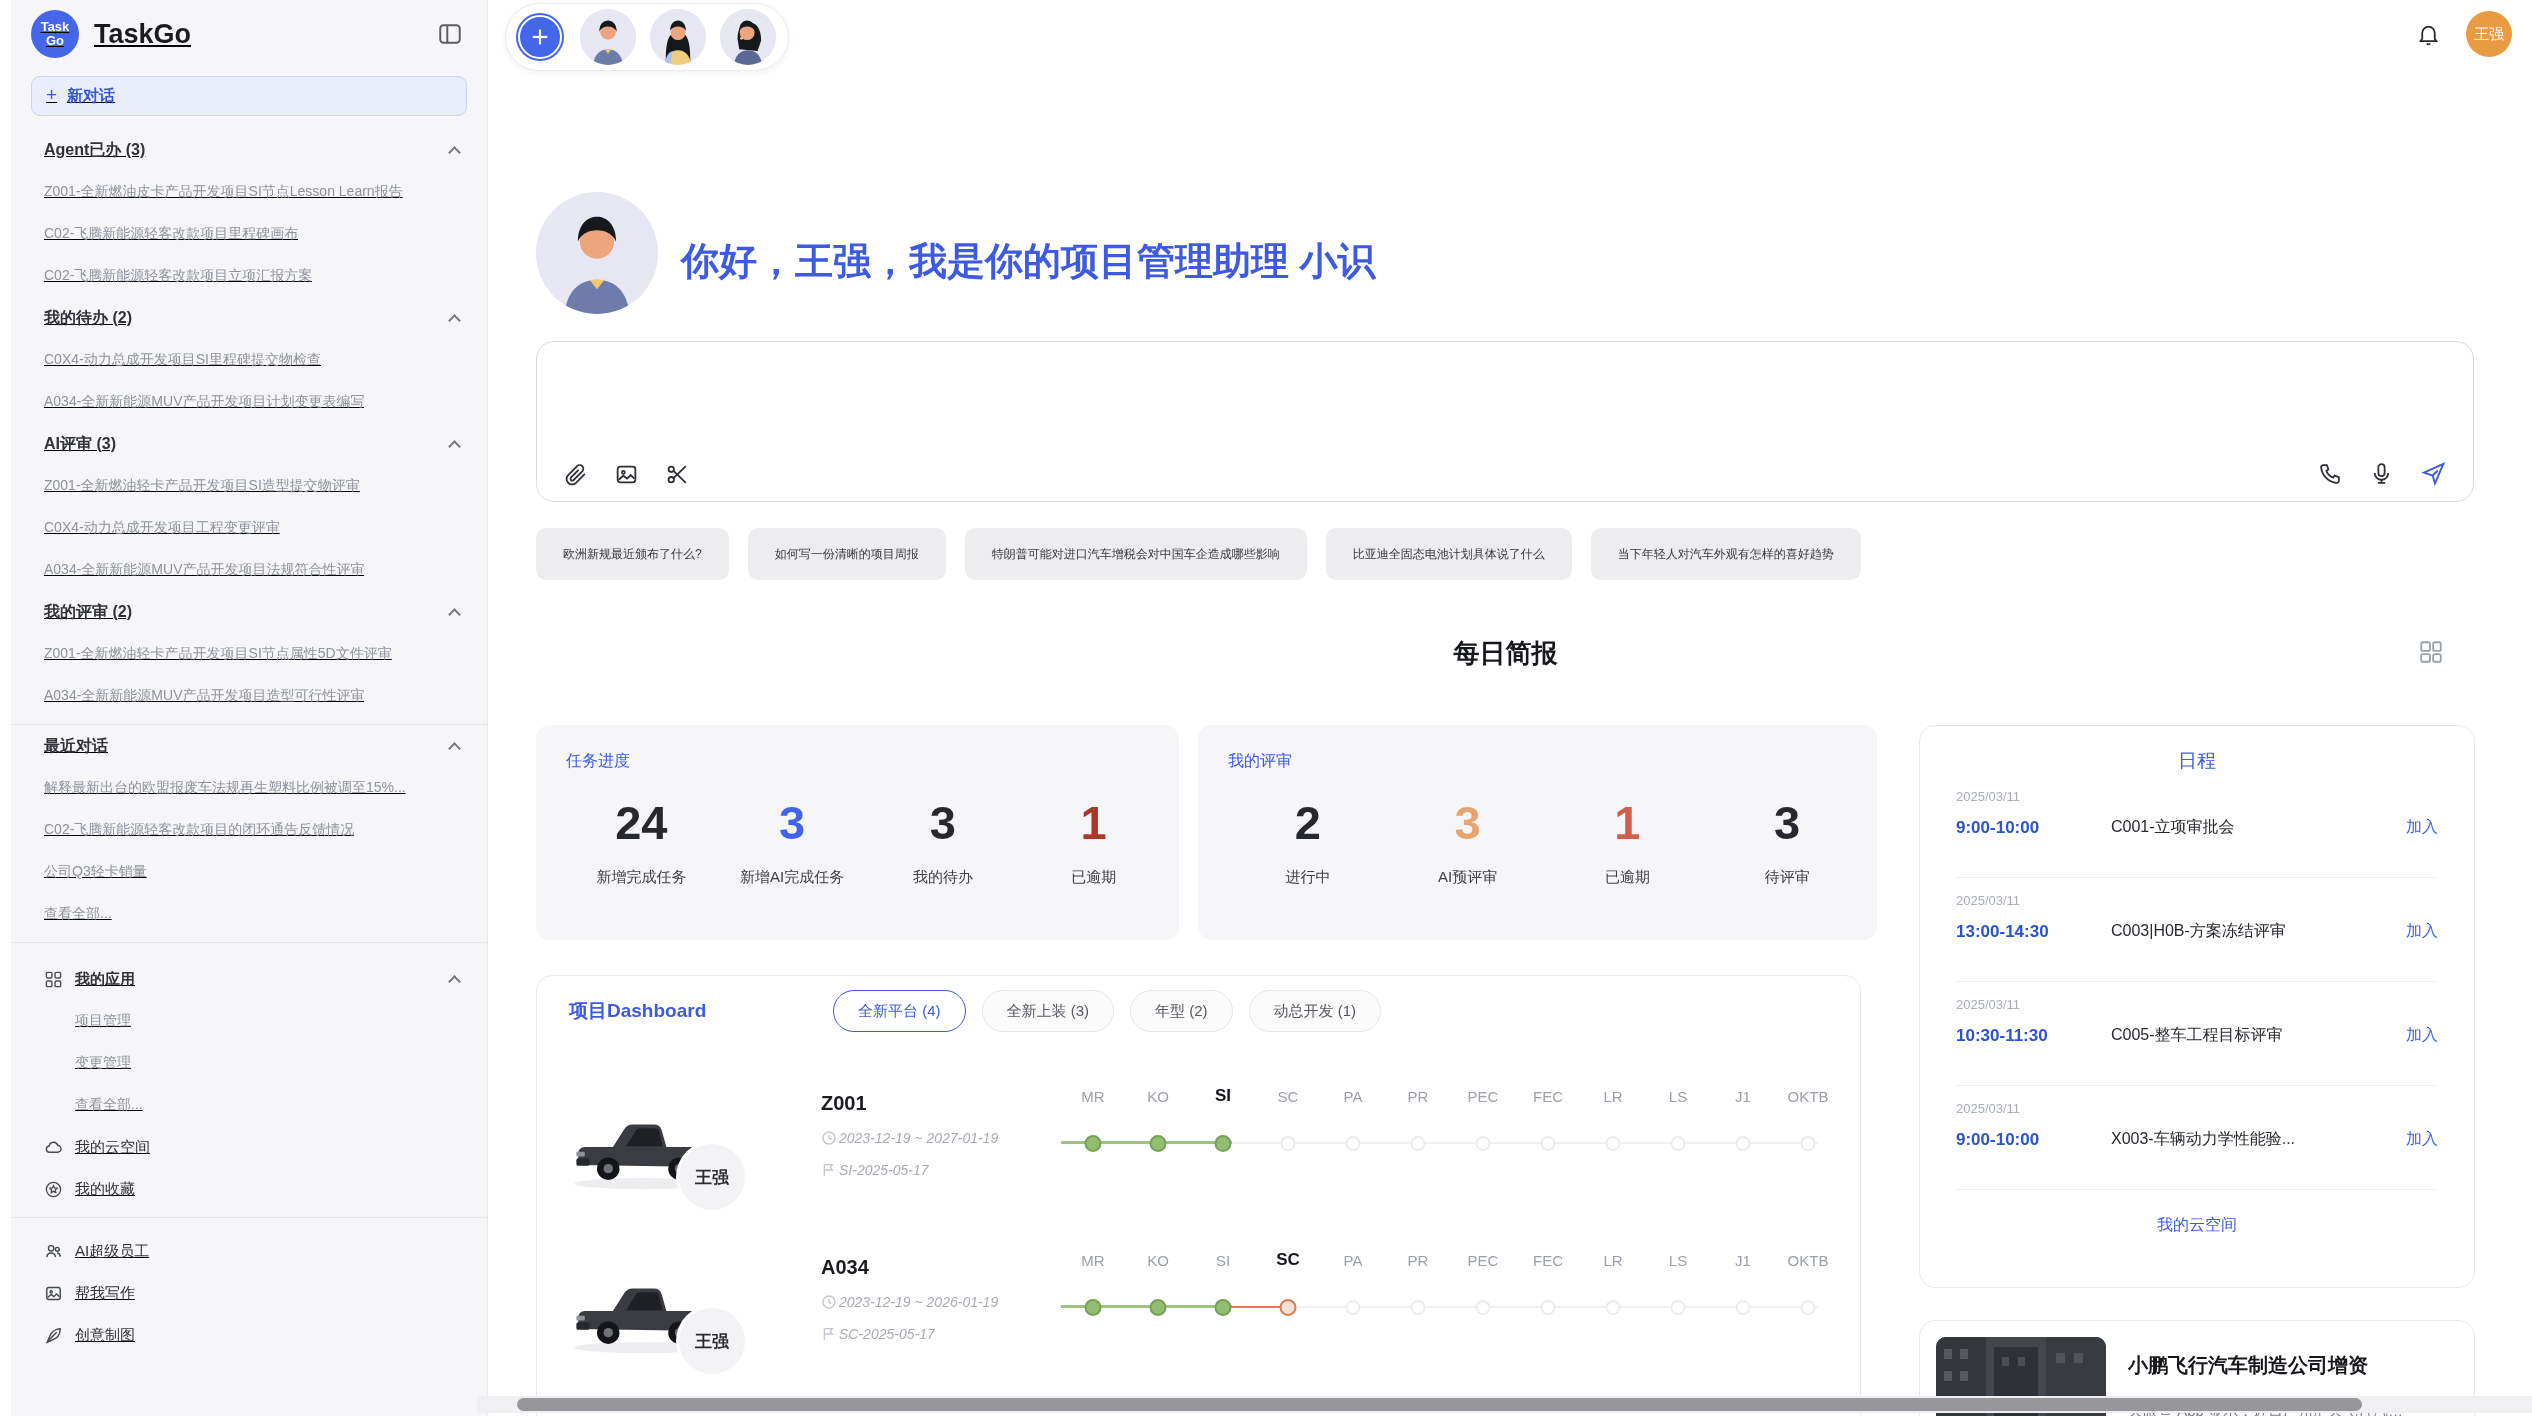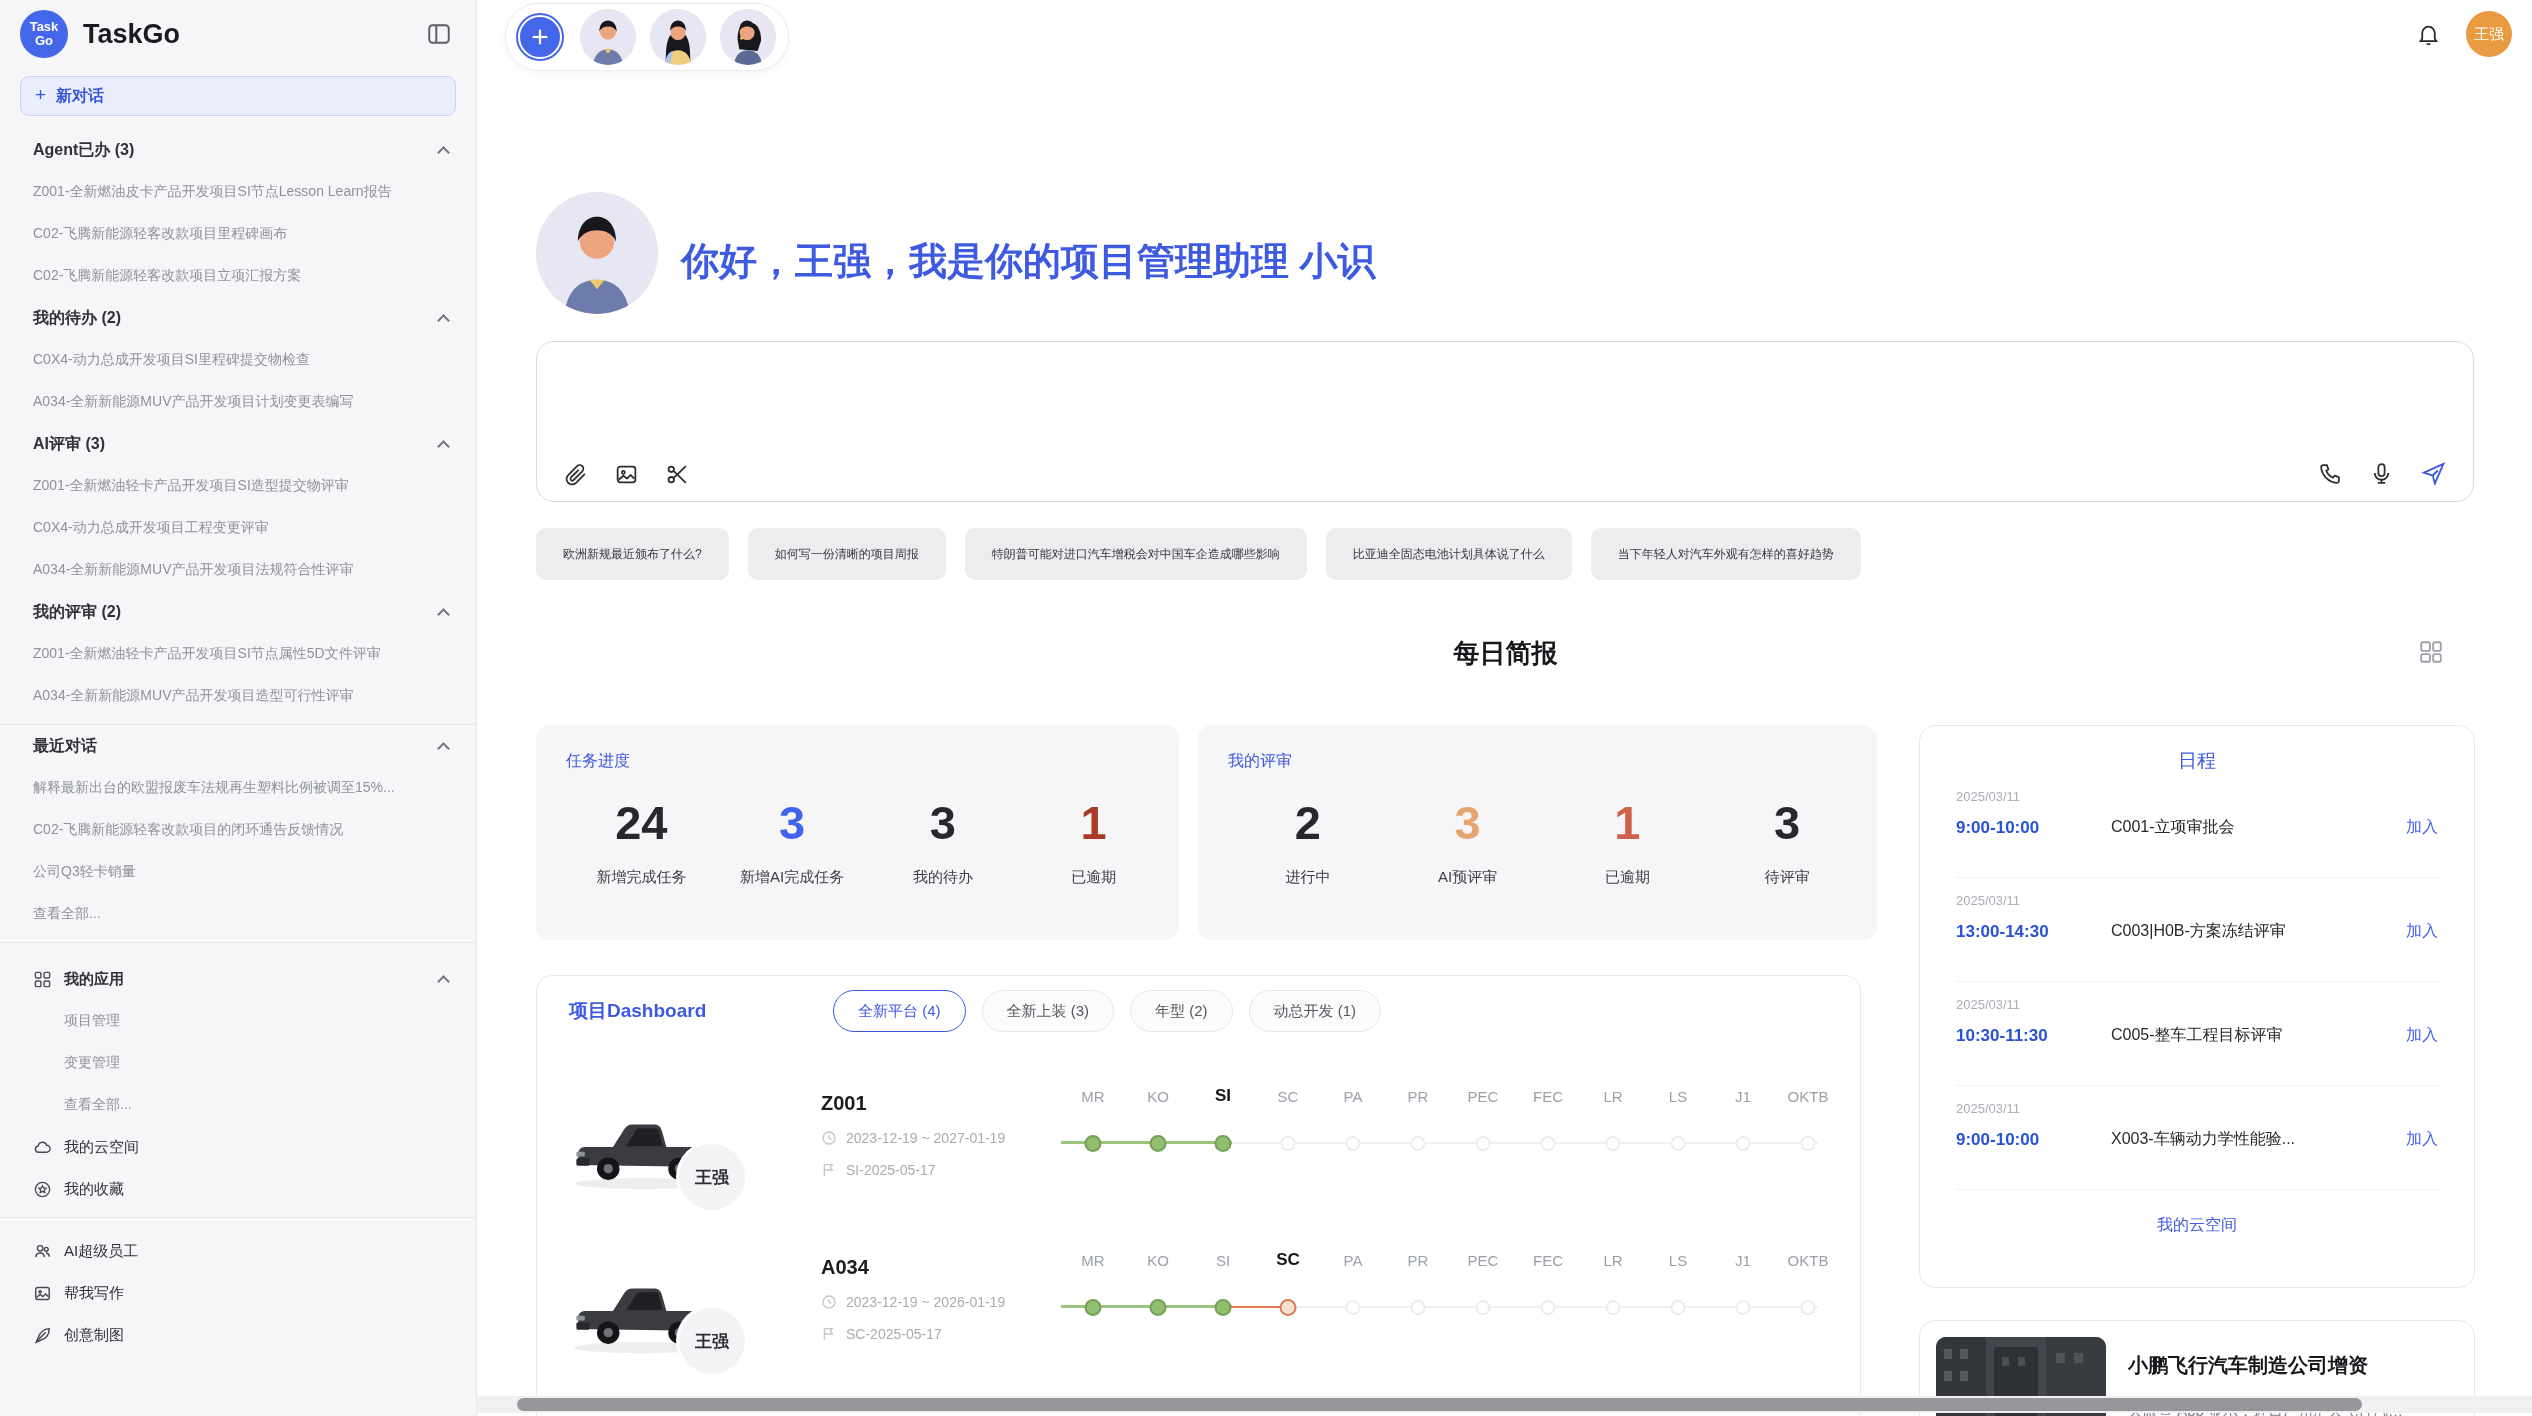--- a/index.html
+++ b/index.html
@@ -7,7 +7,7 @@
   #app{position:relative;width:2532px;height:1416px;overflow:hidden;background:#fff;}
 
   
-  .sidebar{position:absolute;left:0;top:0;width:477px;height:1416px;background:#f6f6f8;border-right:1px solid #e9e9ec;overflow:hidden;}
+  .sidebar{position:absolute;left:11px;top:0;width:477px;height:1416px;background:#f6f6f8;border-right:1px solid #e9e9ec;overflow:hidden;text-decoration:underline;}
   .side-head{display:flex;align-items:center;height:68px;padding:0 24px 0 20px;}
   .logo-circle{width:48px;height:48px;border-radius:50%;background:#4466e8;color:#fff;display:flex;flex-direction:column;align-items:center;justify-content:center;font-size:13px;line-height:14px;font-weight:600;}
   .app-title{margin-left:15px;font-size:27px;font-weight:700;color:#1a1b1f;flex:1;}

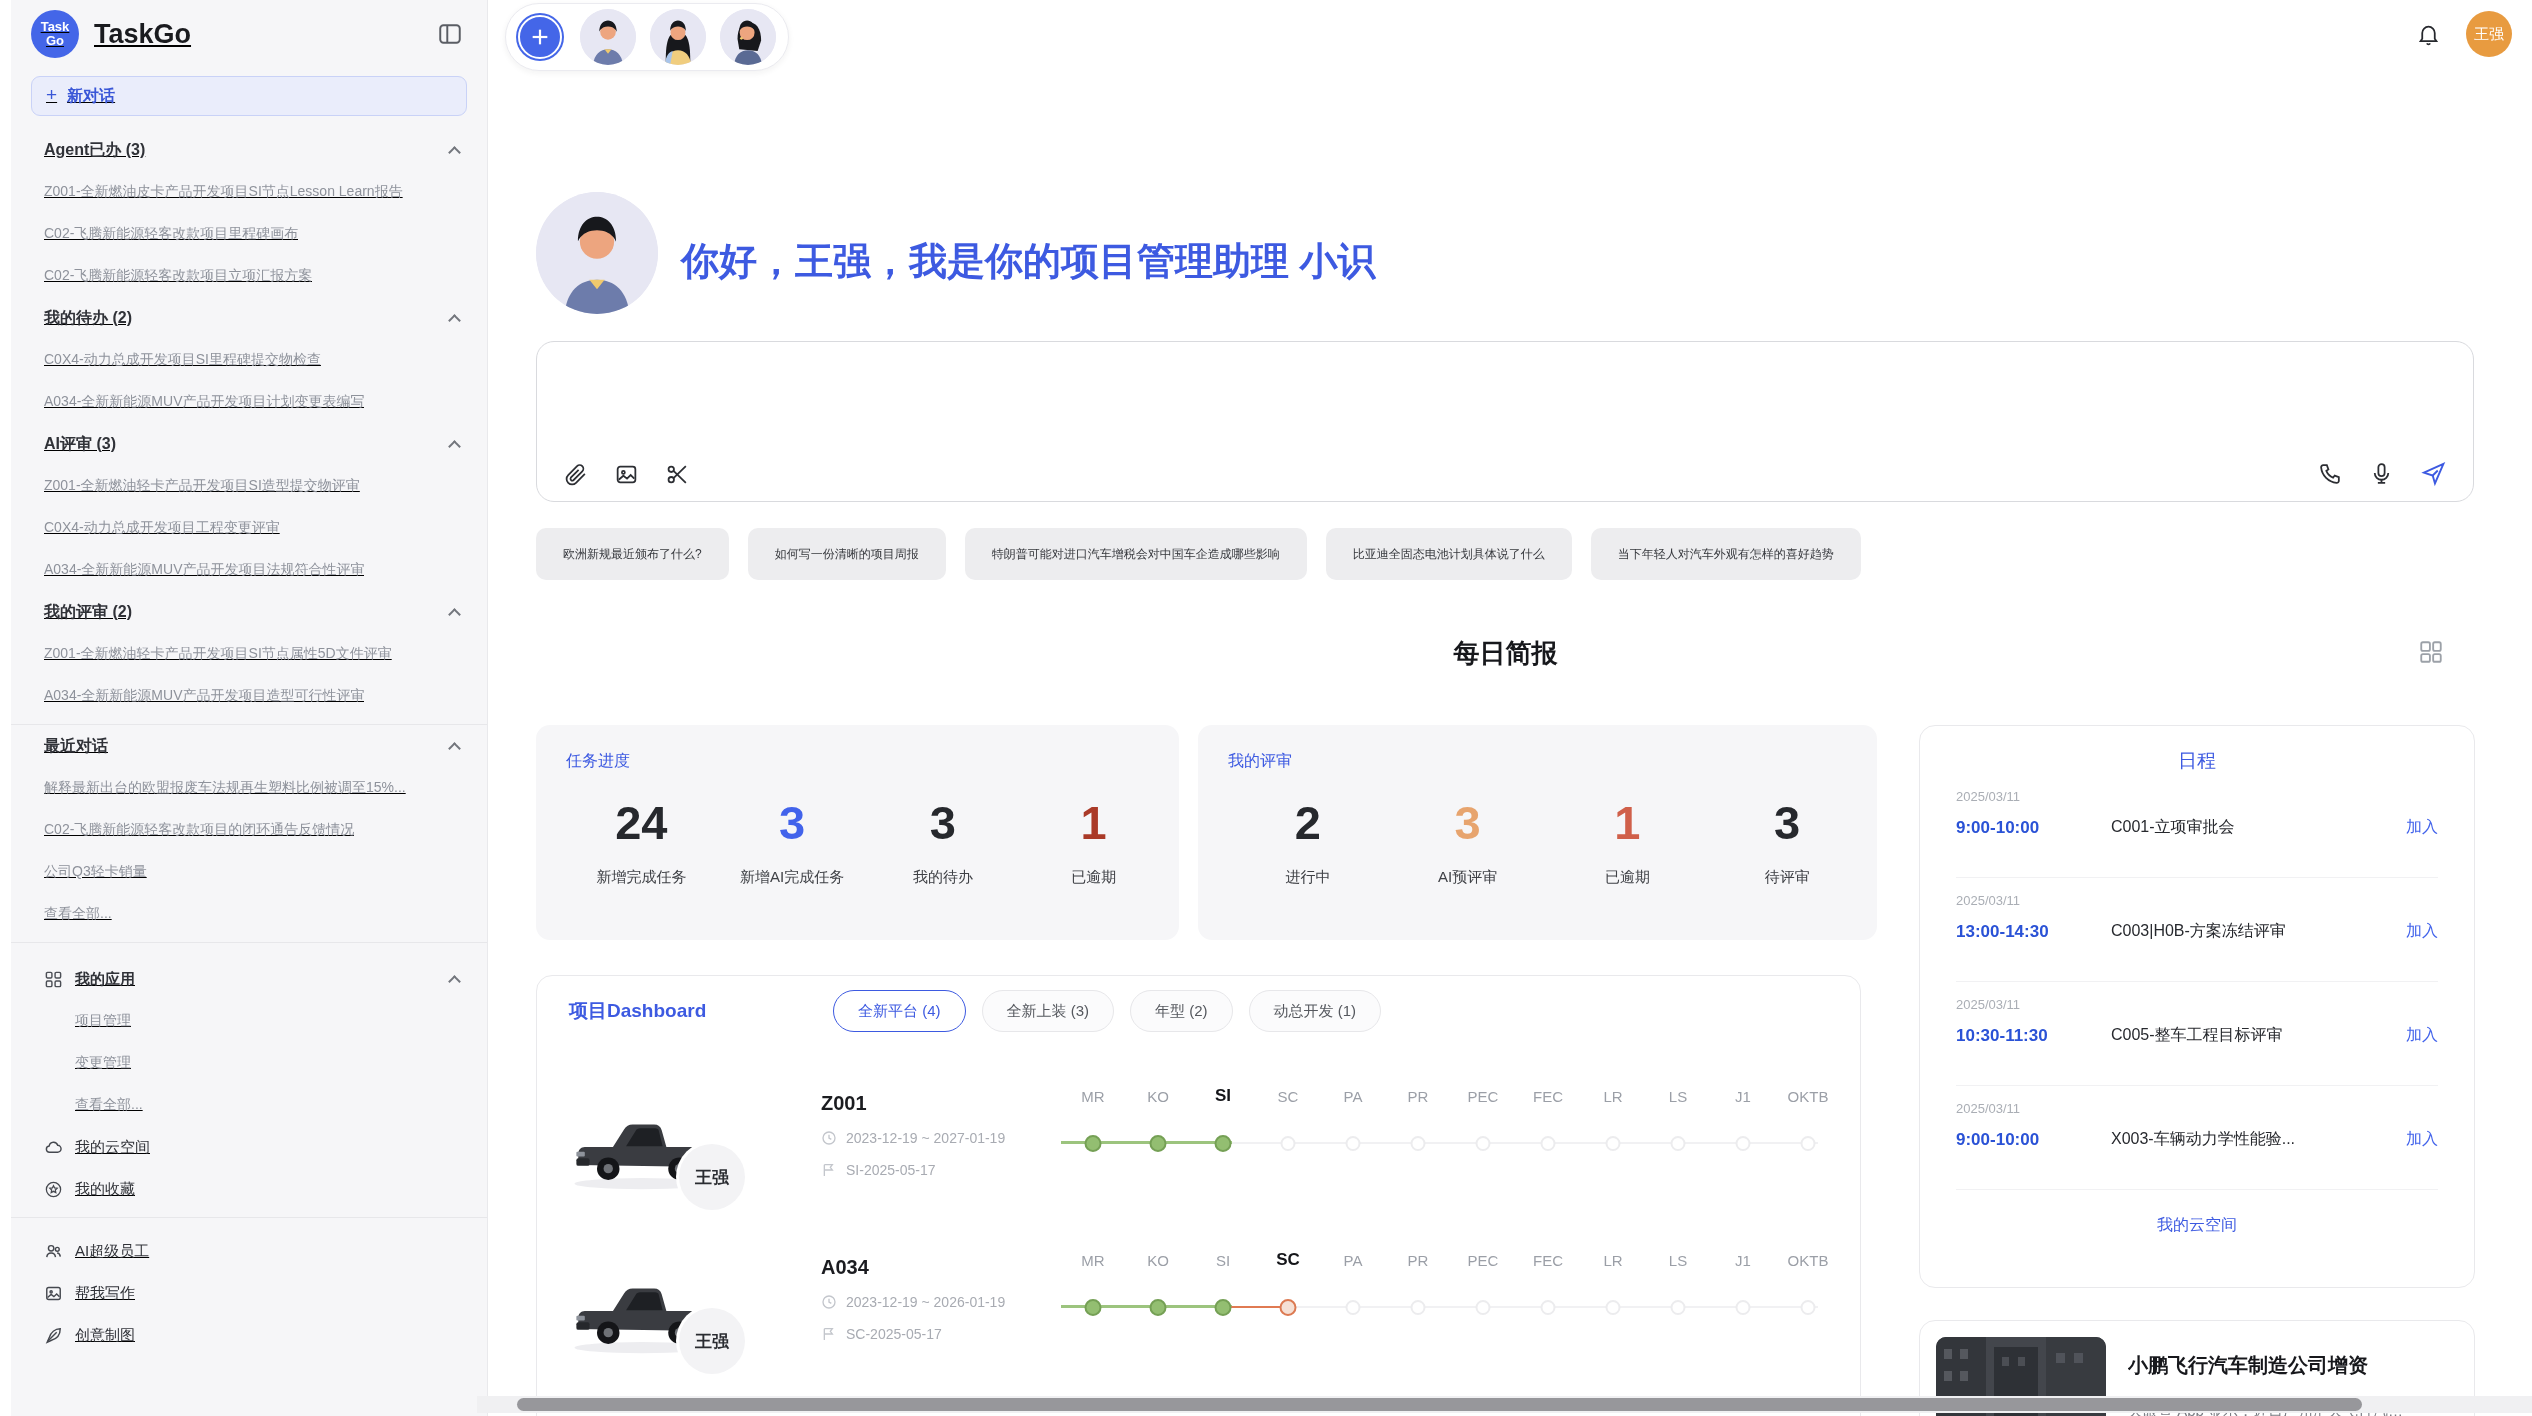--- a/index.html
+++ b/index.html
@@ -76,7 +76,7 @@
   .car{position:absolute;left:30px;top:12px;width:150px;height:100px;}
   .owner-badge{position:absolute;left:142px;top:58px;width:66px;height:66px;border-radius:50%;background:#f3f3f5;box-shadow:0 0 0 3px #fff;display:flex;align-items:center;justify-content:center;font-size:17px;font-weight:600;color:#2a2c31;}
   .proj-name{position:absolute;left:284px;top:6px;font-size:20px;font-weight:700;color:#1b1c20;}
-  .proj-meta{position:absolute;left:284px;display:flex;align-items:center;gap:9px;font-size:14px;color:#a8abb2;white-space:nowrap;}
+  .proj-meta{position:absolute;left:284px;display:flex;align-items:center;gap:2px;font-size:14px;color:#a8abb2;white-space:nowrap;font-style:italic;}
   .proj-meta.d{top:44px;} .proj-meta.f{top:76px;}
   .proj-meta svg{width:16px;height:16px;color:#c3c6cc;flex:none;}
   .mtrack{position:absolute;left:524px;top:0;width:757px;height:164px;}

